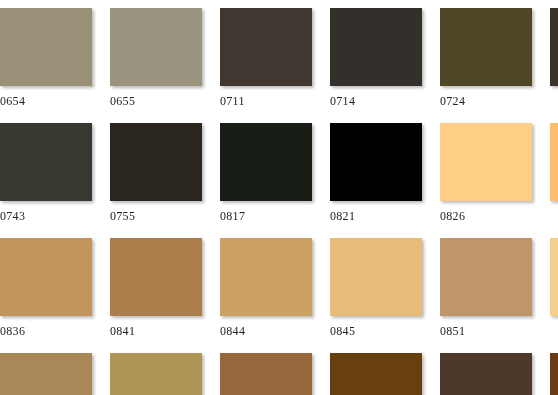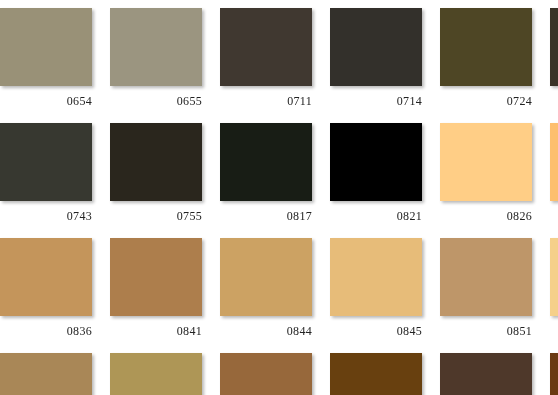--- a/index.html
+++ b/index.html
@@ -54,7 +54,7 @@
     height: 20px;
     line-height: 20px;
     margin-top: 5px;
-    text-align: right;
+    text-align: left;
     font-size: 12px;
     color: #222222;
     font-family: "Liberation Serif", "DejaVu Serif", serif;

